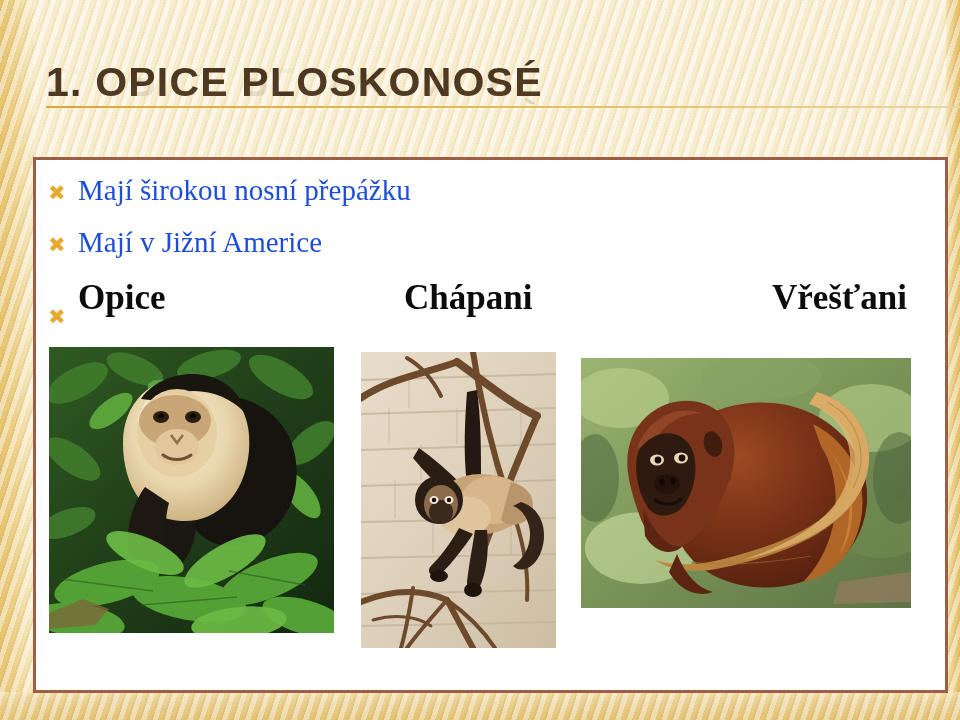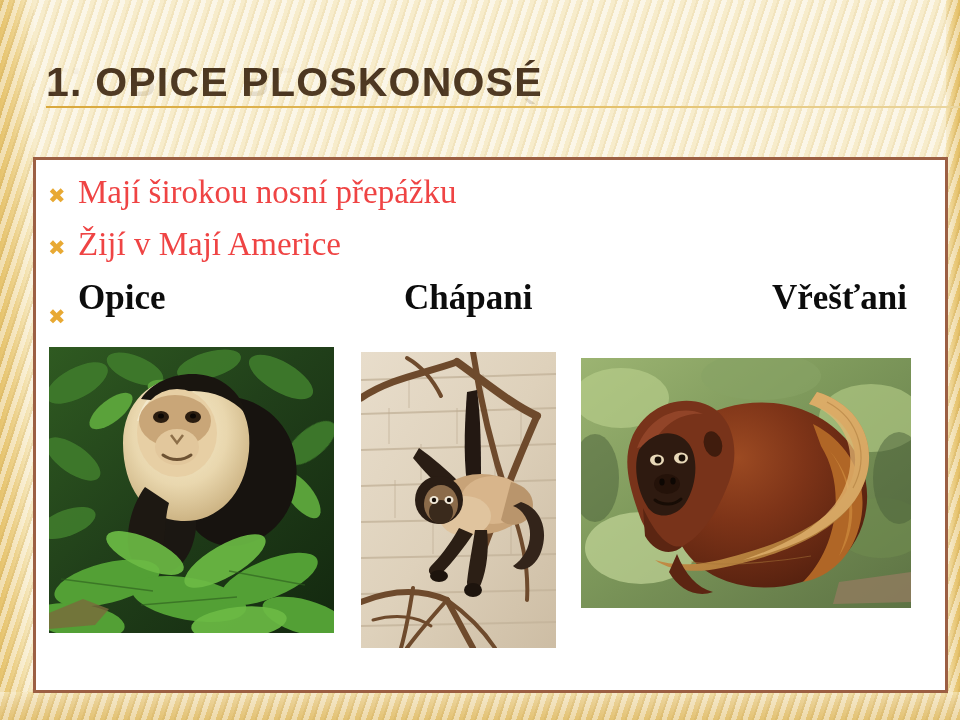--- a/index.html
+++ b/index.html
@@ -182,8 +182,8 @@
   }
   .bullet-text {
     font-family: "Liberation Serif", serif;
-    font-size: 33px;
-    color: #ef4444;
+    font-size: 29px;
+    color: #1d4ed8;
     line-height: 1.15;
     white-space: nowrap;
   }

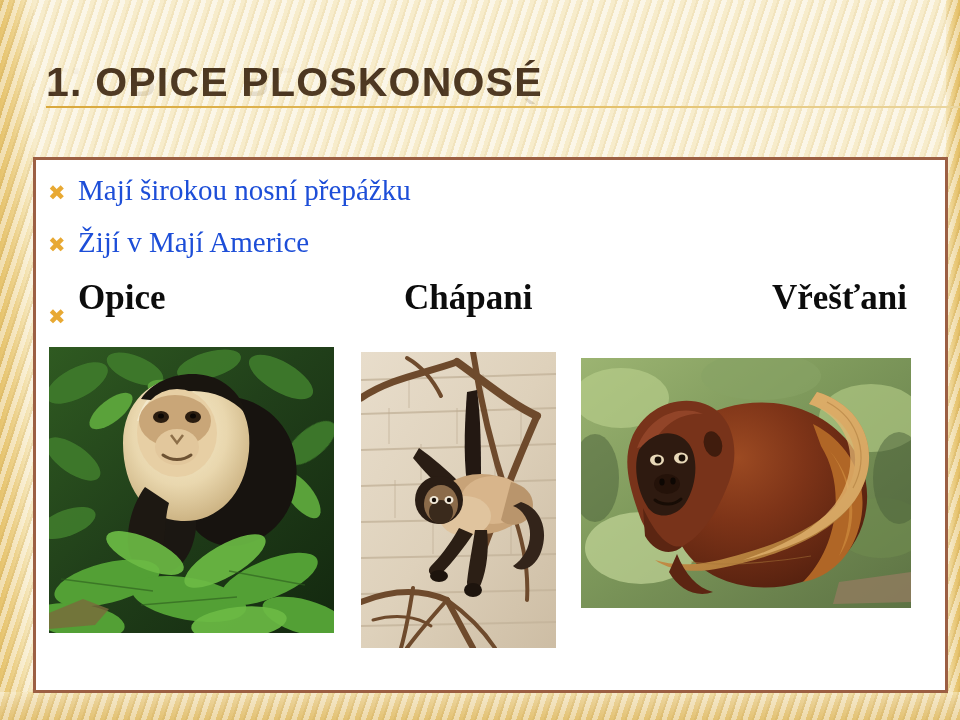--- a/index.html
+++ b/index.html
@@ -258,7 +258,7 @@
 
       <div class="bullet-row">
         <span class="bullet-mark">✖</span>
-        <span class="bullet-text">Žijí v Mají Americe</span>
+        <span class="bullet-text">Mají v Jižní Americe</span>
       </div>
 
       <div class="species-row">

